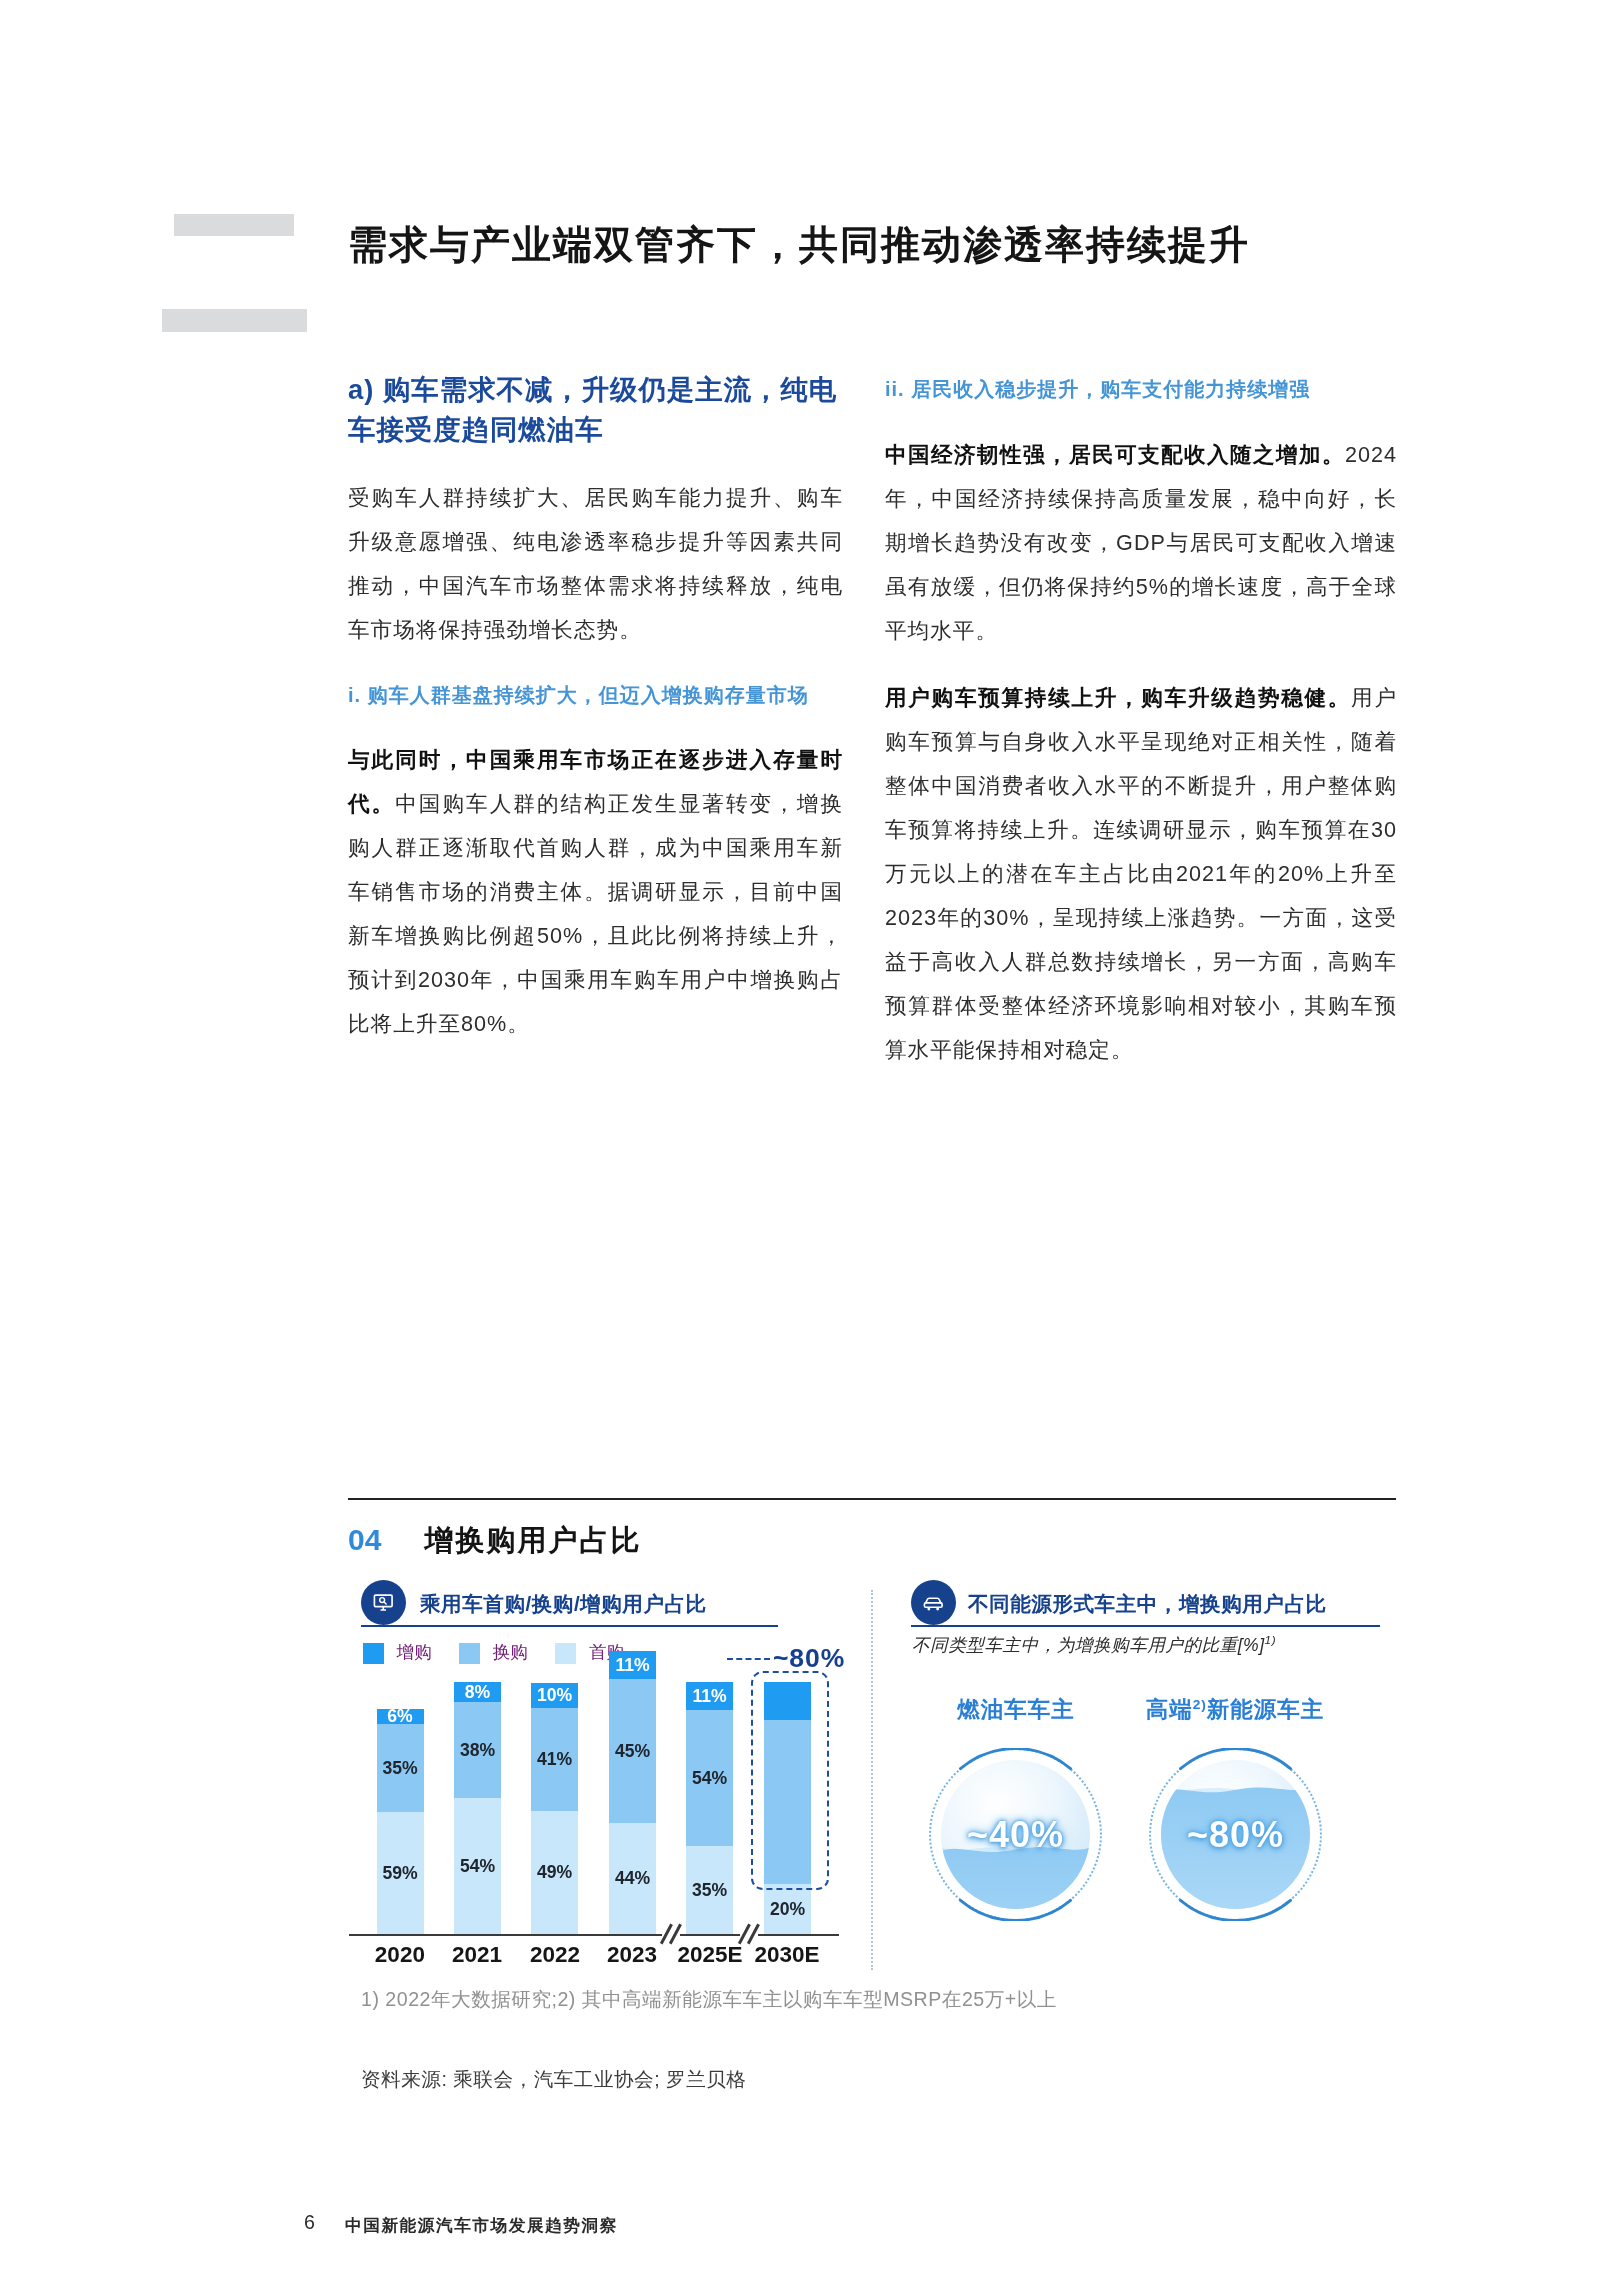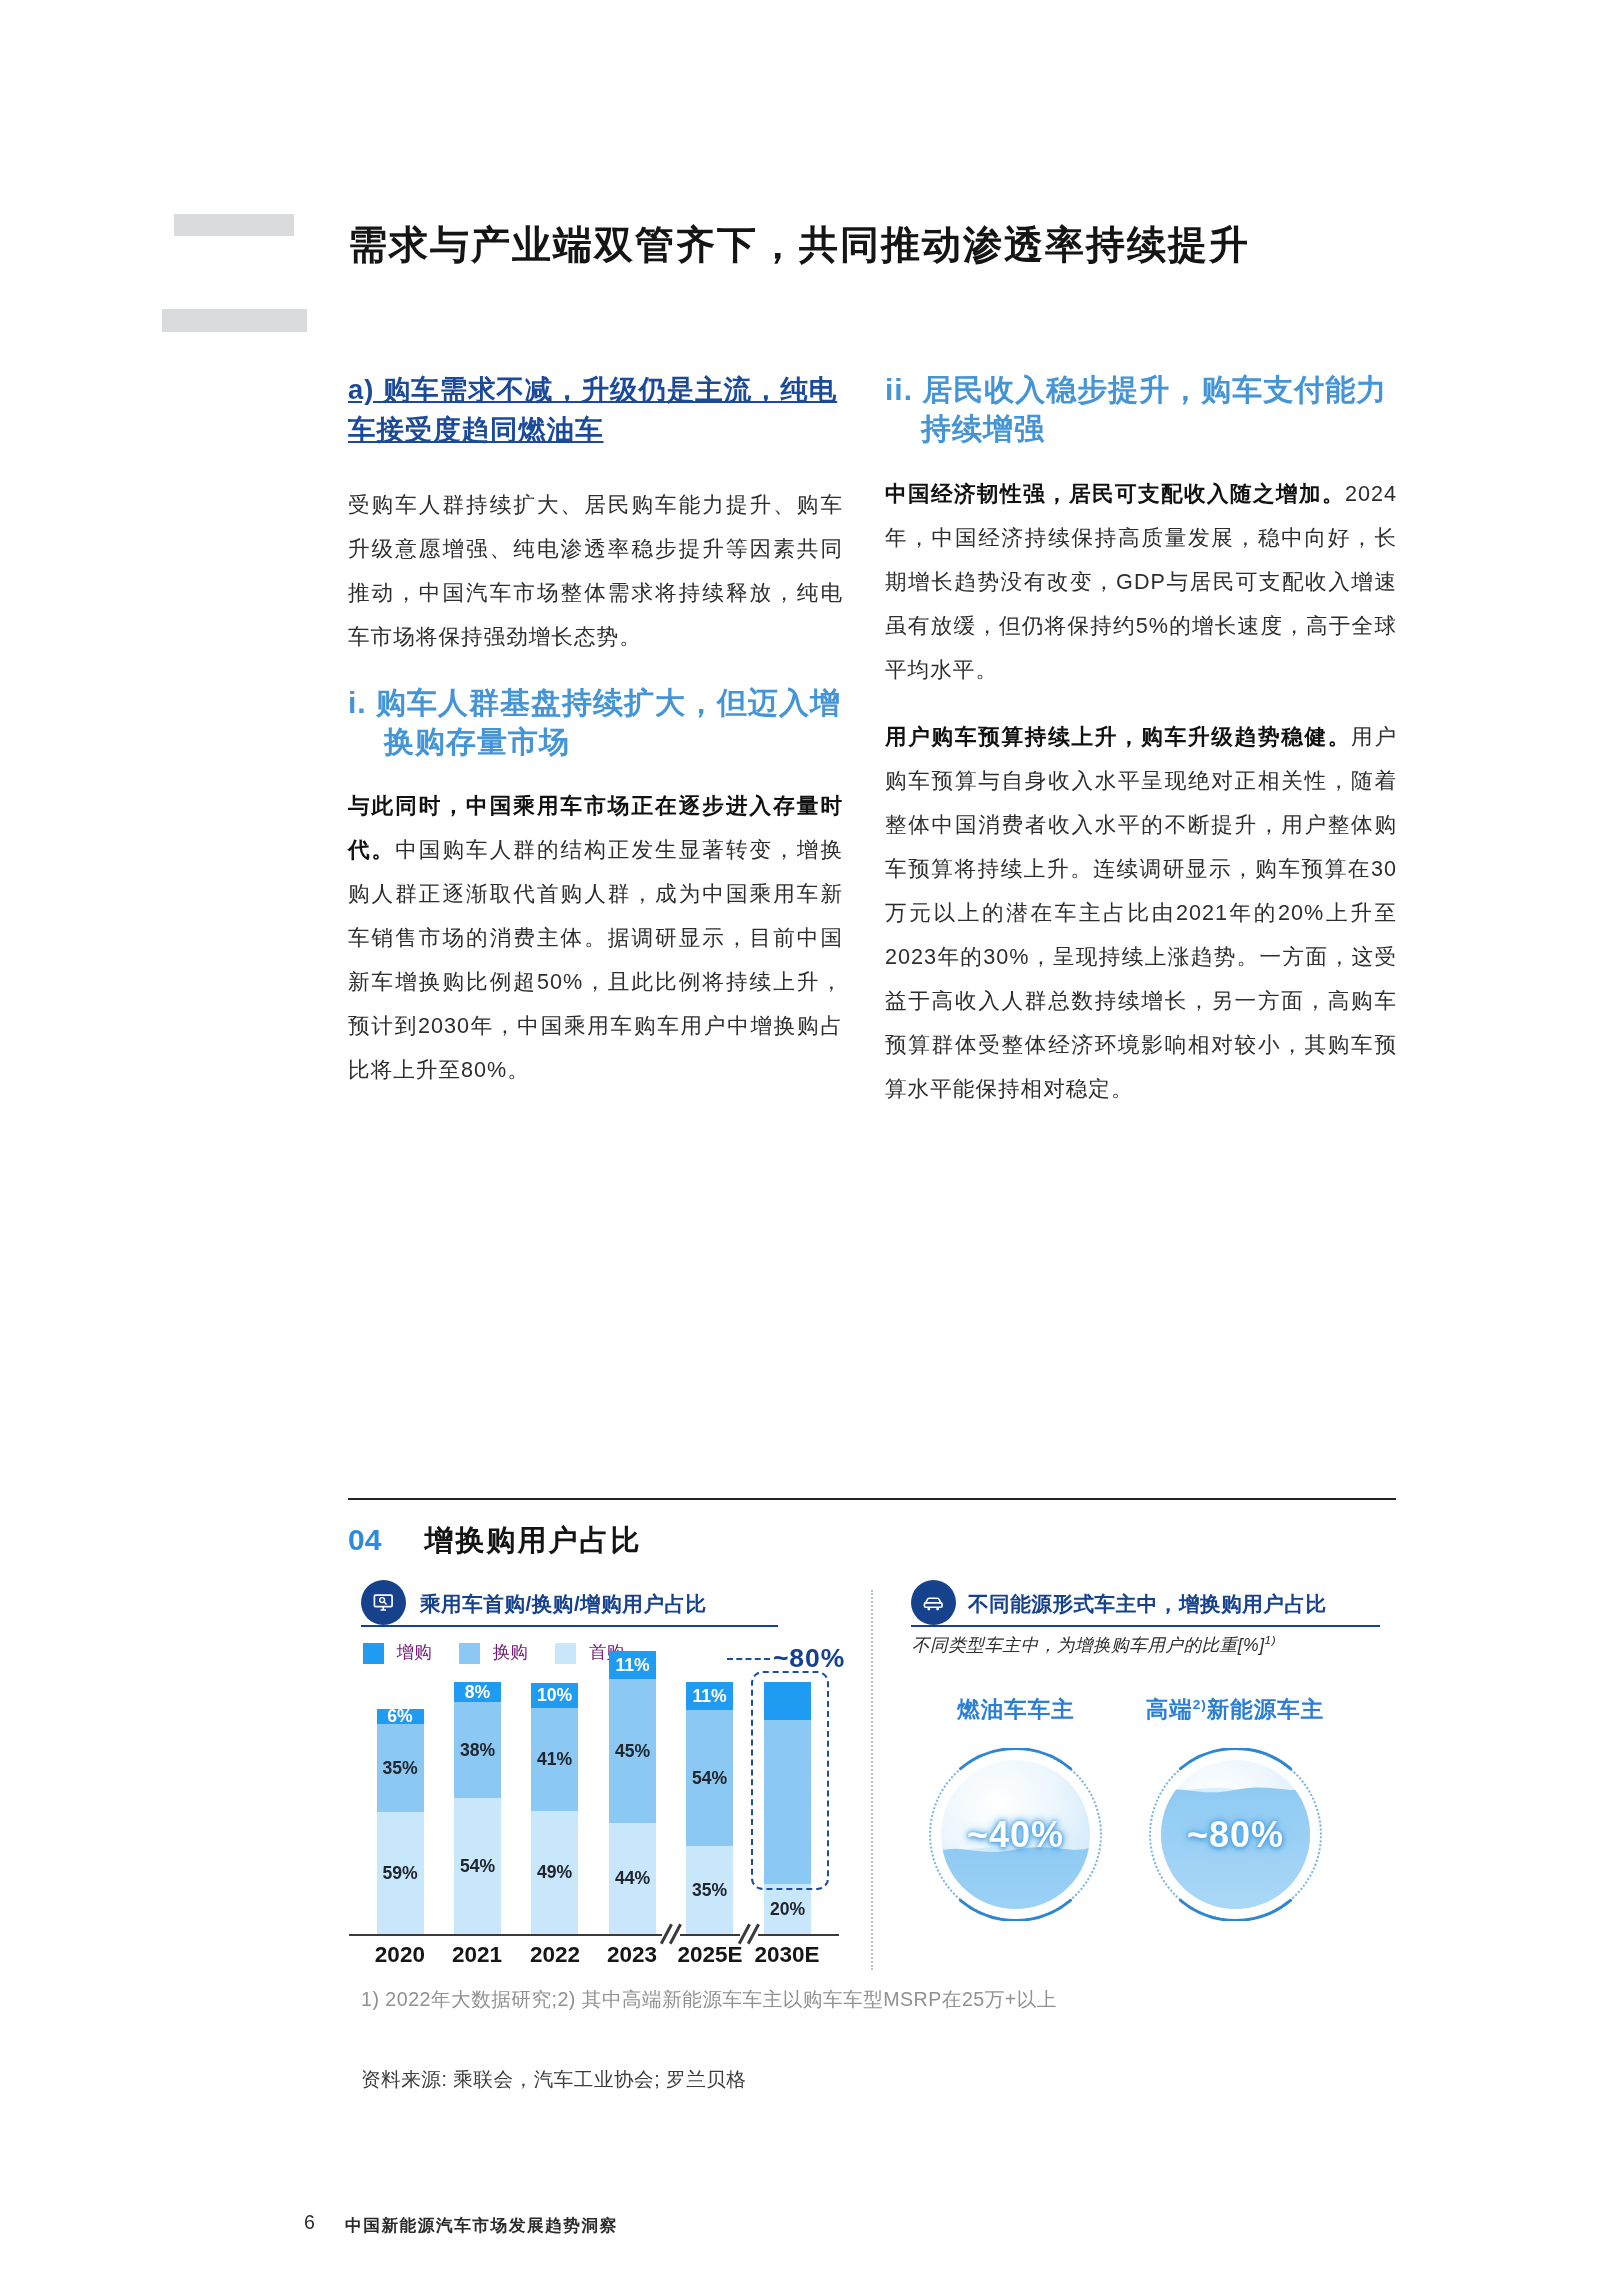--- a/index.html
+++ b/index.html
@@ -15,7 +15,7 @@
   .col-right{left:885px;width:512px;}
   .col p{margin:0 0 23.5px;}
   .col strong{color:#111;}
-  .h-a{font-size:27.4px;line-height:40px;font-weight:700;color:#1b4a9b;margin:0 0 33px;letter-spacing:1px;text-align:left;text-decoration:underline;}
+  .h-a{font-size:27.4px;line-height:40px;font-weight:700;color:#1b4a9b;margin:0 0 26px;letter-spacing:1px;text-align:left;}
   .h-sub{font-size:30px;line-height:39px;font-weight:700;color:#4595d6;margin:0 0 23.5px;padding-left:36px;text-indent:-36px;text-align:left;letter-spacing:1px;}
   .ref{white-space:nowrap;margin-left:15.7px;color:#2e8bdb;font-weight:700;}
   .ref .arrow{font-size:15.7px;margin-right:5.9px;}

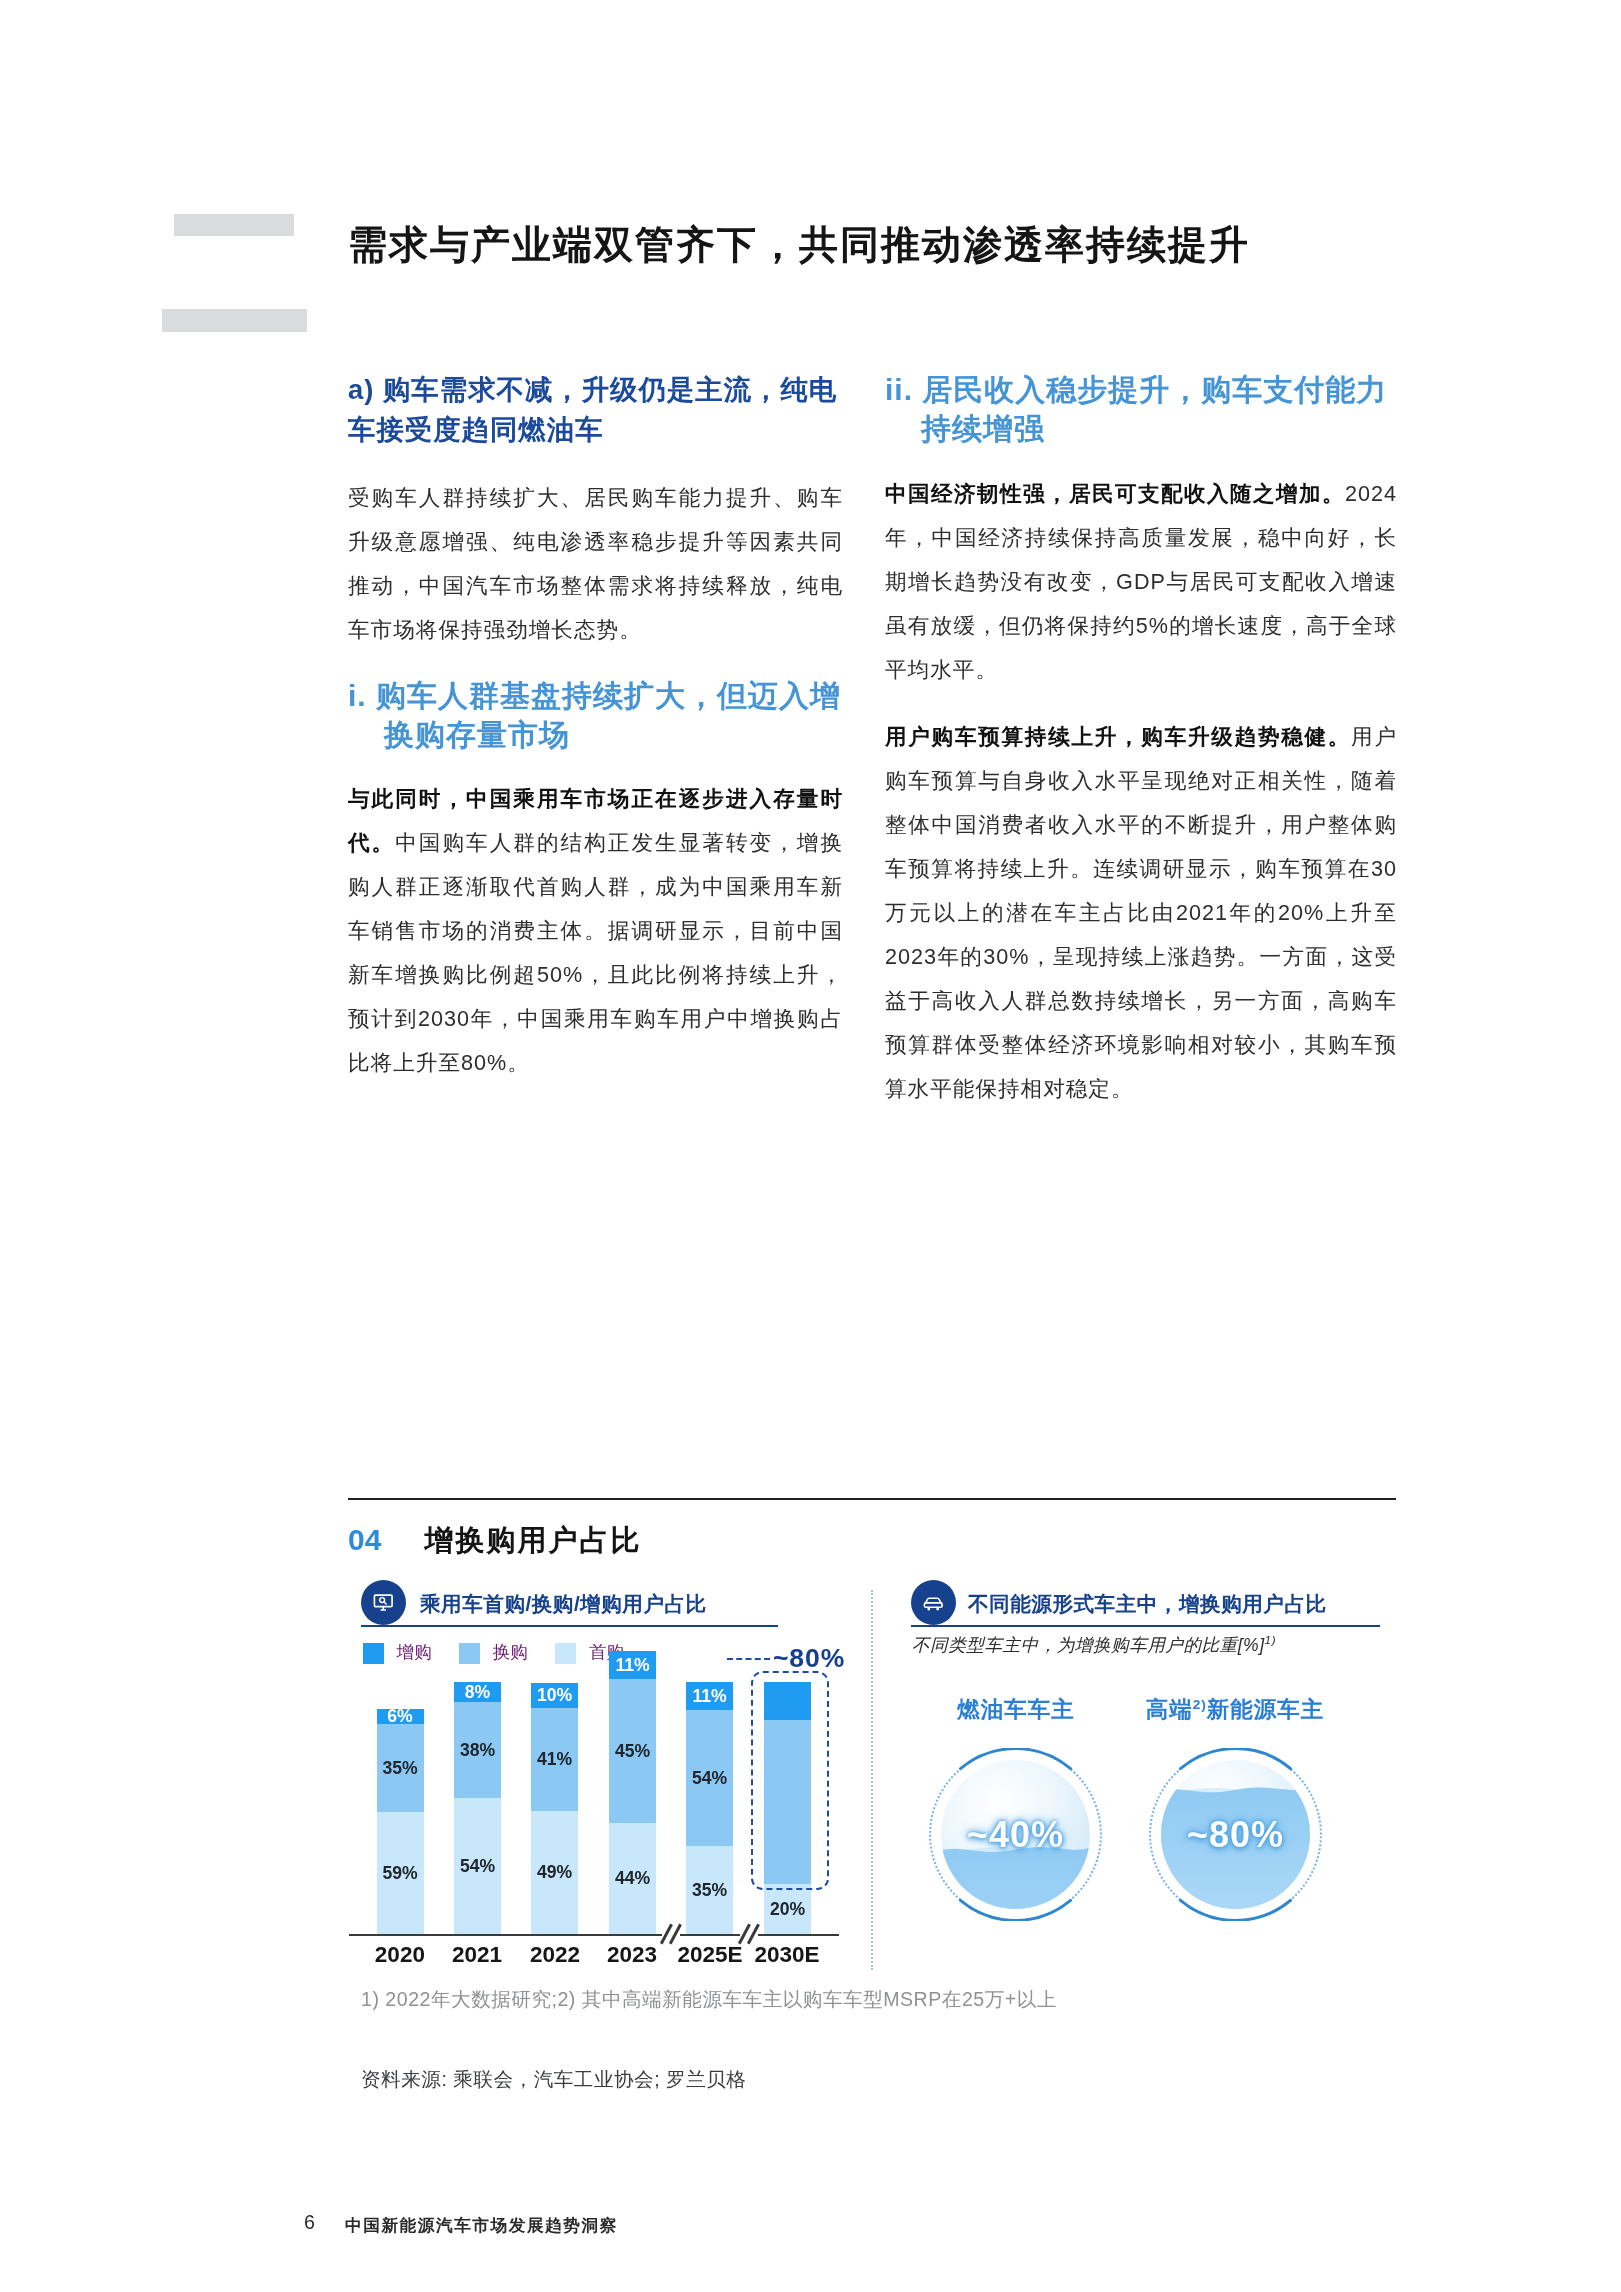--- a/index.html
+++ b/index.html
@@ -16,7 +16,7 @@
   .col p{margin:0 0 23.5px;}
   .col strong{color:#111;}
   .h-a{font-size:27.4px;line-height:40px;font-weight:700;color:#1b4a9b;margin:0 0 26px;letter-spacing:1px;text-align:left;}
-  .h-sub{font-size:30px;line-height:39px;font-weight:700;color:#4595d6;margin:0 0 23.5px;padding-left:36px;text-indent:-36px;text-align:left;letter-spacing:1px;}
+  .h-sub{font-size:20px;line-height:39px;font-weight:700;color:#4595d6;margin:0 0 23.5px;padding-left:36px;text-indent:-36px;text-align:left;letter-spacing:1px;}
   .ref{white-space:nowrap;margin-left:15.7px;color:#2e8bdb;font-weight:700;}
   .ref .arrow{font-size:15.7px;margin-right:5.9px;}
   .ref .num{font-size:22.5px;}

